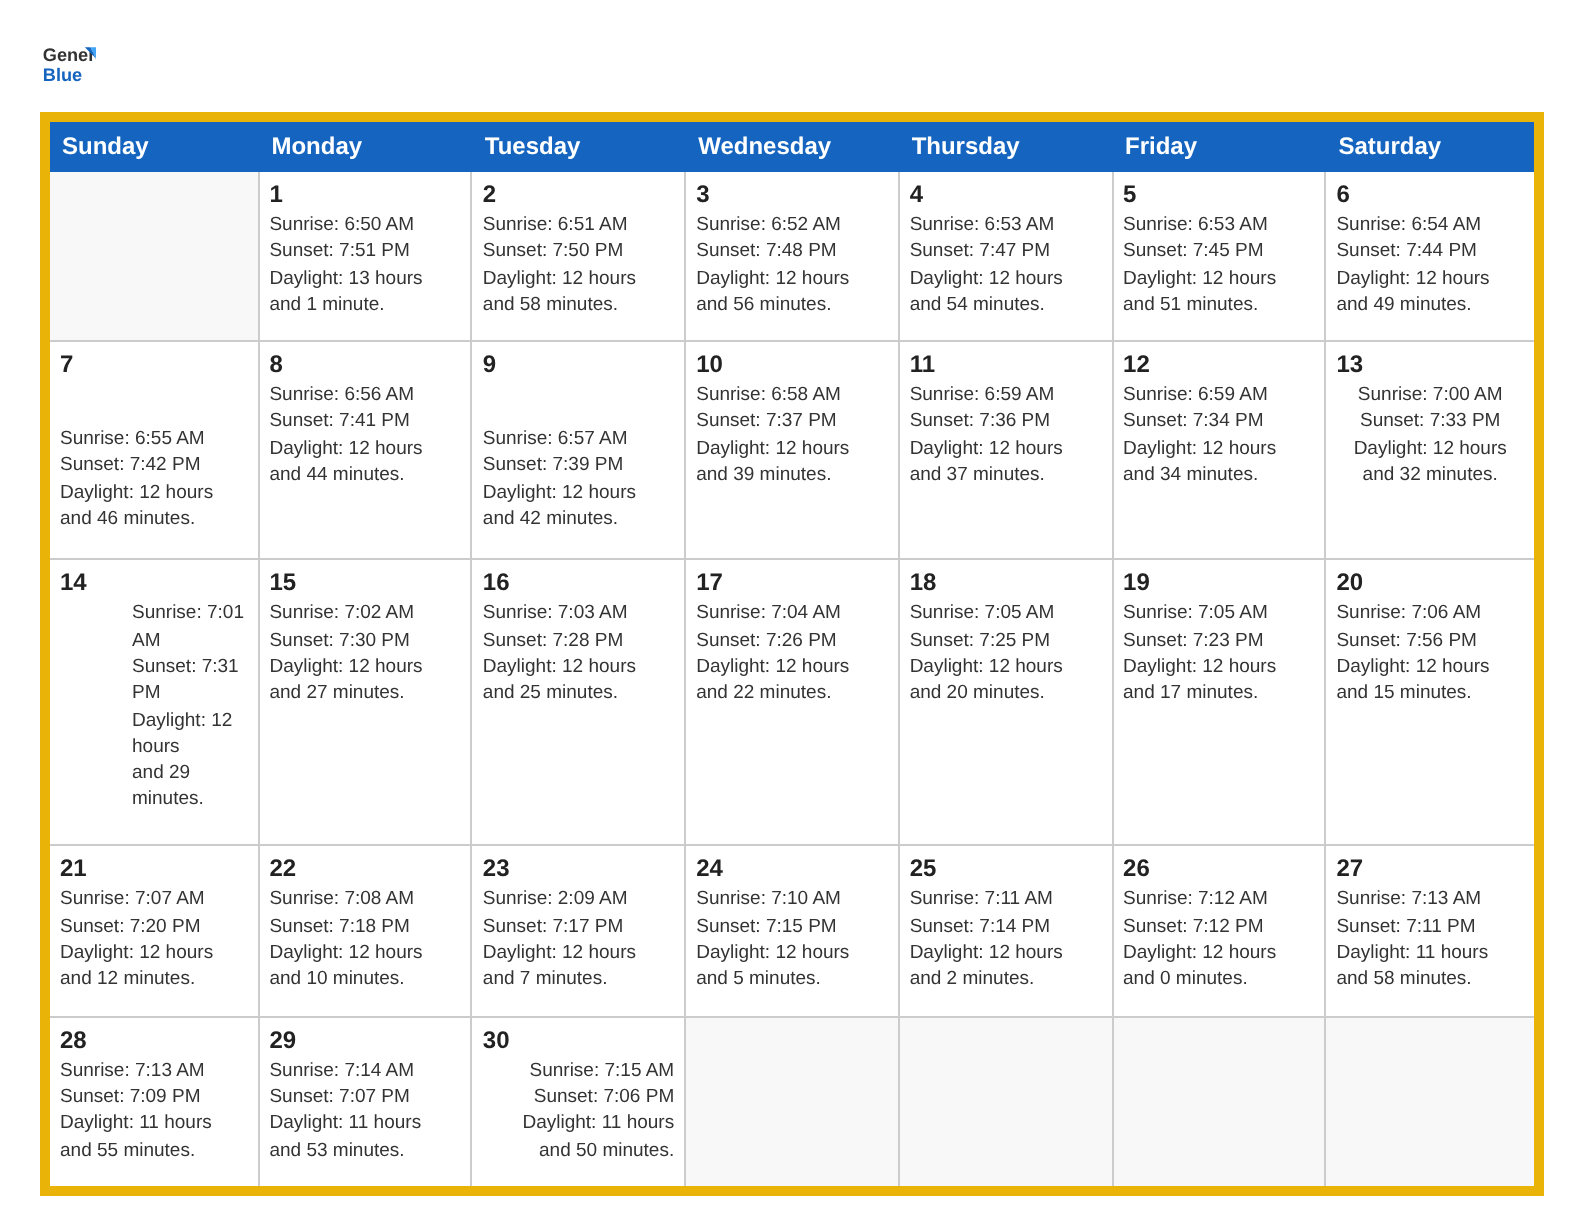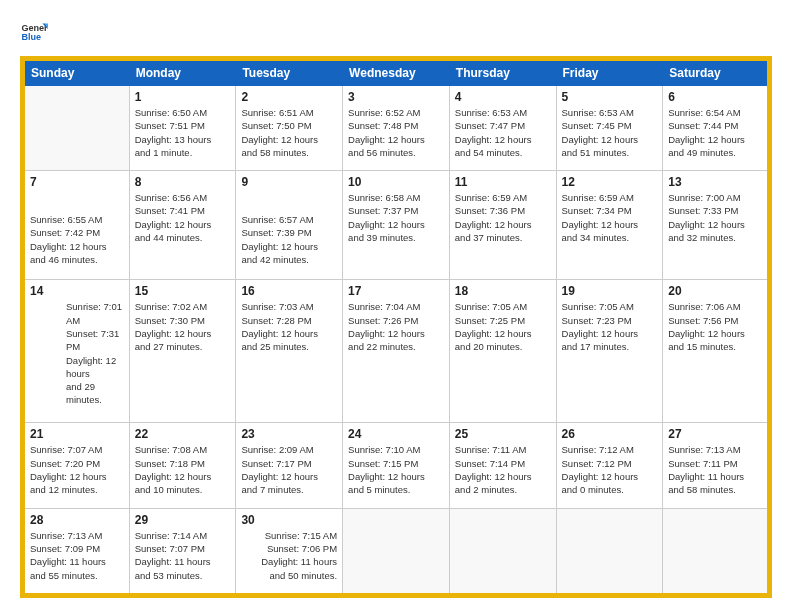--- a/index.html
+++ b/index.html
@@ -207,7 +207,7 @@
           </td>
           <td>
             <span class="day-number">13</span>
-            <div class="day-info" style="white-space: pre-line;">Sunrise: 7:00 AM
+            <div class="day-info" style="white-space: pre-line; text-align: center;">Sunrise: 7:00 AM
 Sunset: 7:33 PM
 Daylight: 12 hours
 and 32 minutes.</div>

